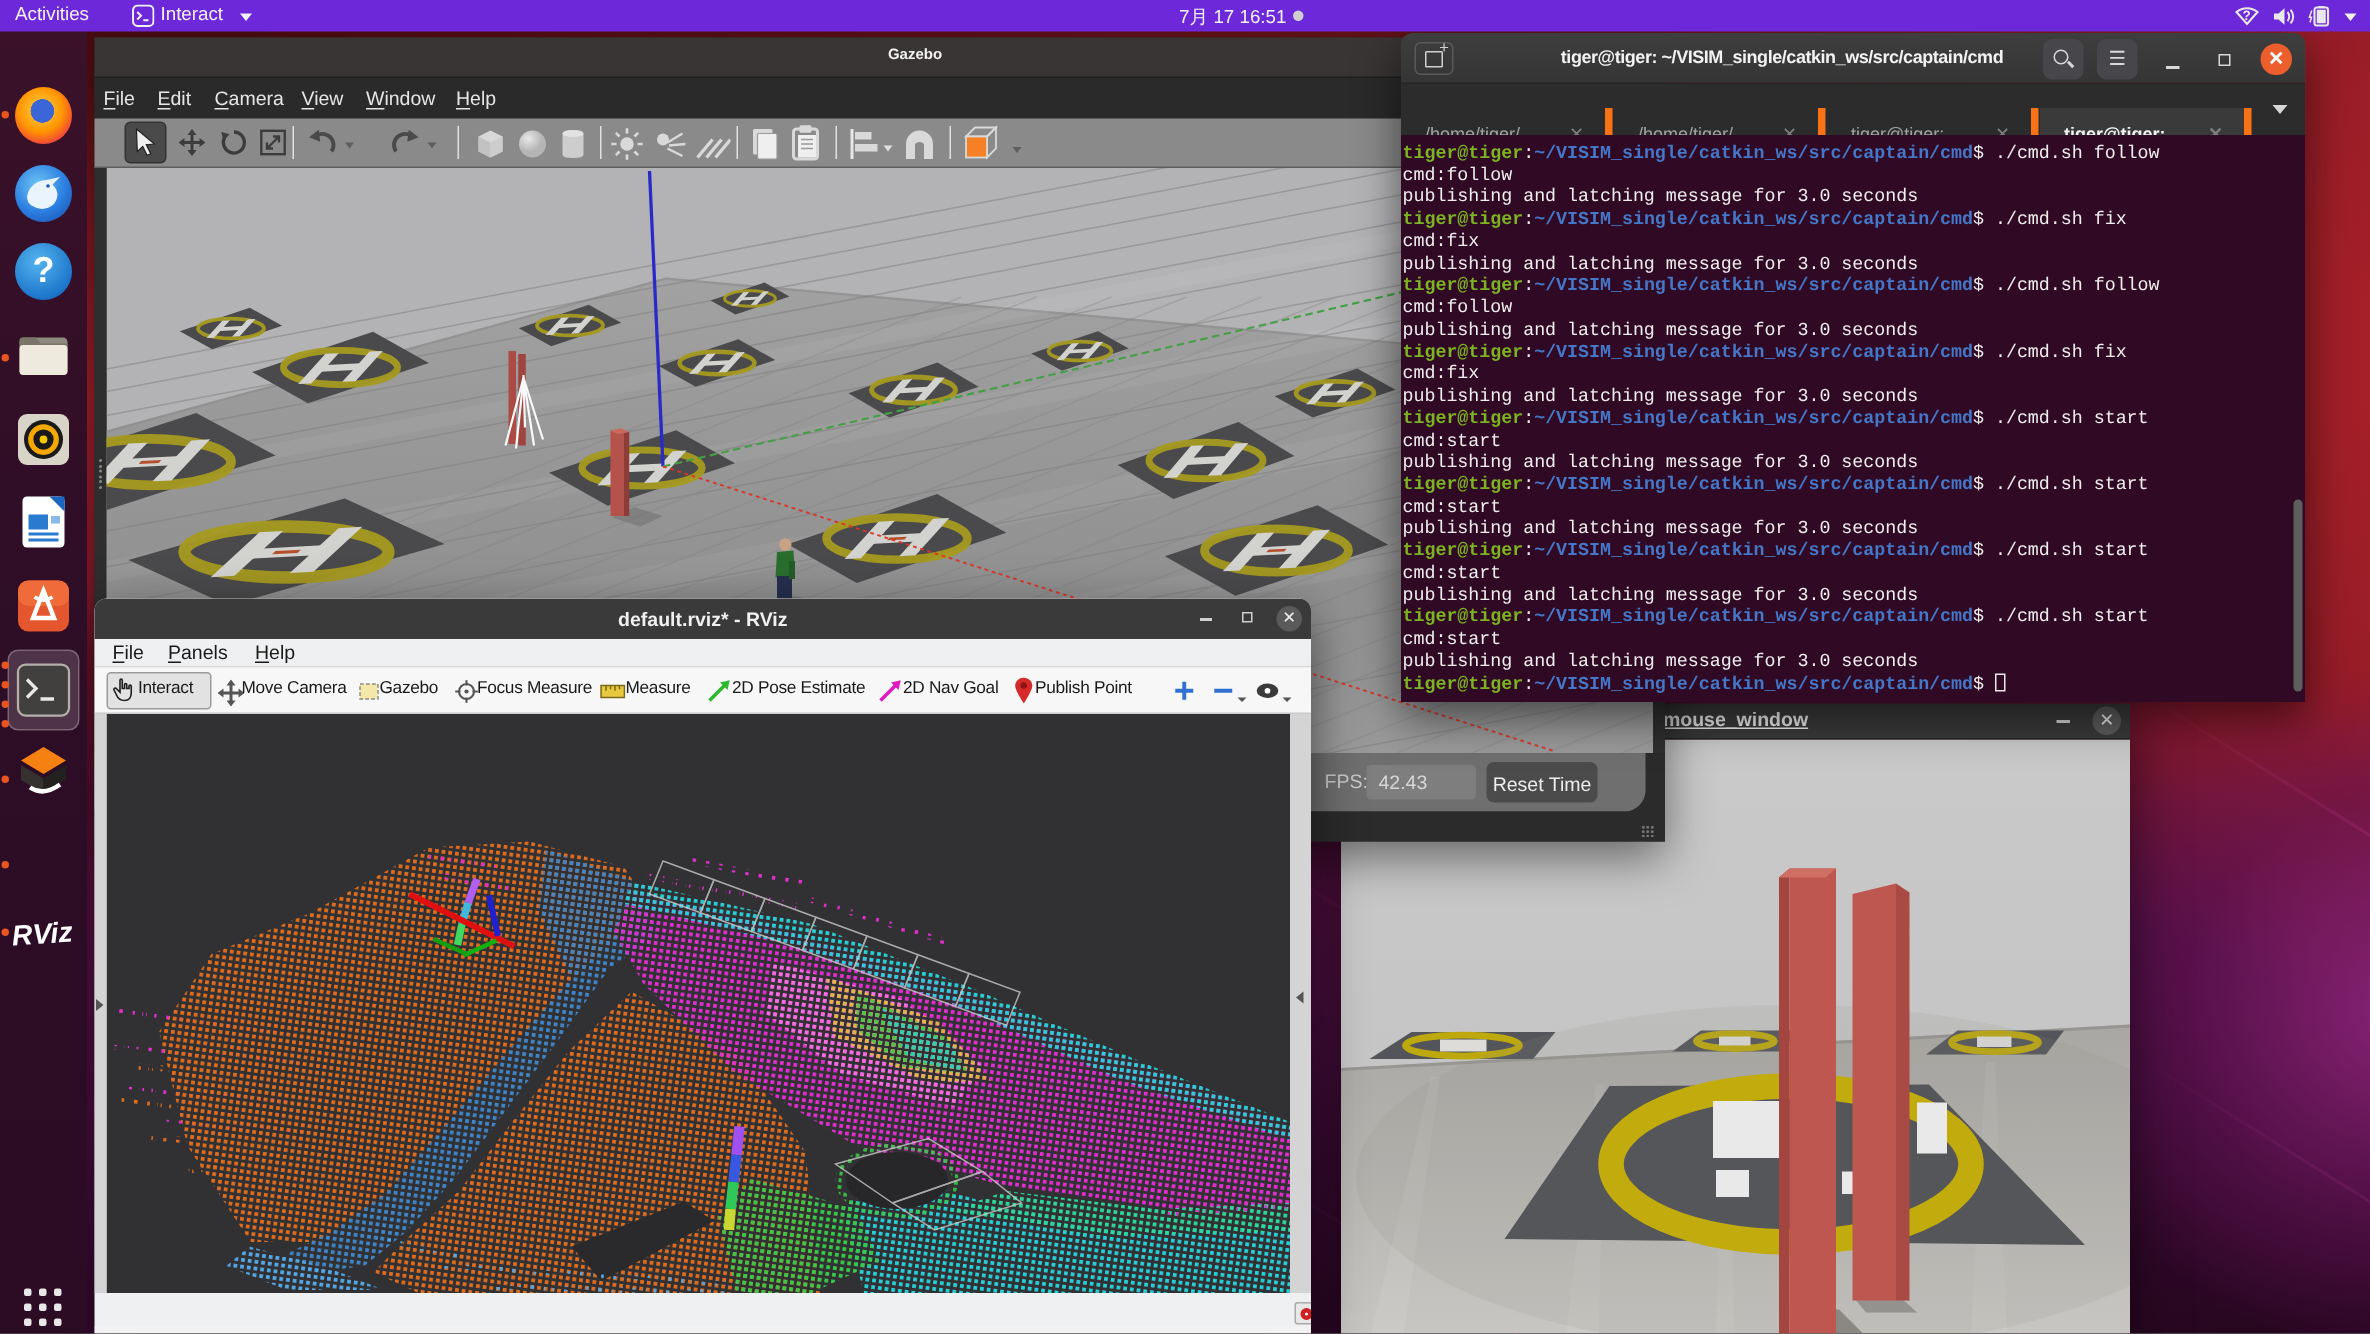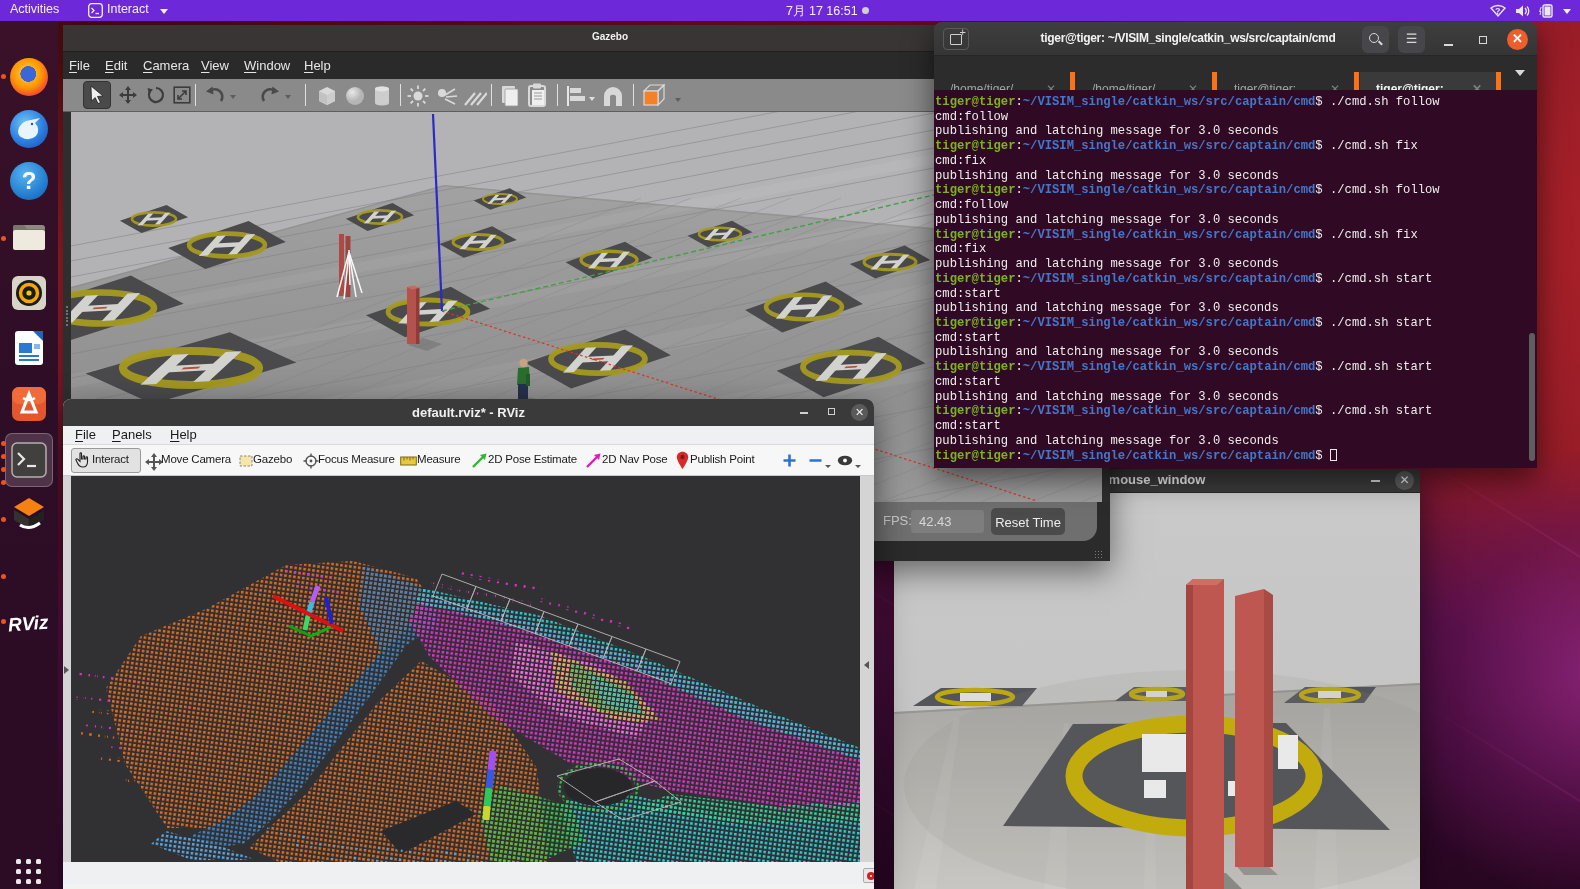--- a/index.html
+++ b/index.html
@@ -558,7 +558,7 @@
           <line x1="2" y1="14" x2="12" y2="4" stroke="#df1bc0" stroke-width="2.4"></line>
           <polygon points="9,2 15.5,0.5 14,7" fill="#df1bc0"></polygon>
         </svg>
-        <span class="lb" style="left:539px">2D Nav Pose</span>
+        <span class="lb" style="left:539px">2D Nav Goal</span>
         <svg class="abs" style="left:613px;top:6px" width="13" height="19" viewBox="0 0 13 19">
           <path d="M6.5 0.8 C9.8 0.8 12.2 3.2 12.2 6.2 C12.2 9.5 6.5 18 6.5 18 C6.5 18 0.8 9.5 0.8 6.2 C0.8 3.2 3.2 0.8 6.5 0.8 Z" fill="#d42a2a"></path>
           <circle cx="6.5" cy="6" r="2.2" fill="#8e1515"></circle>

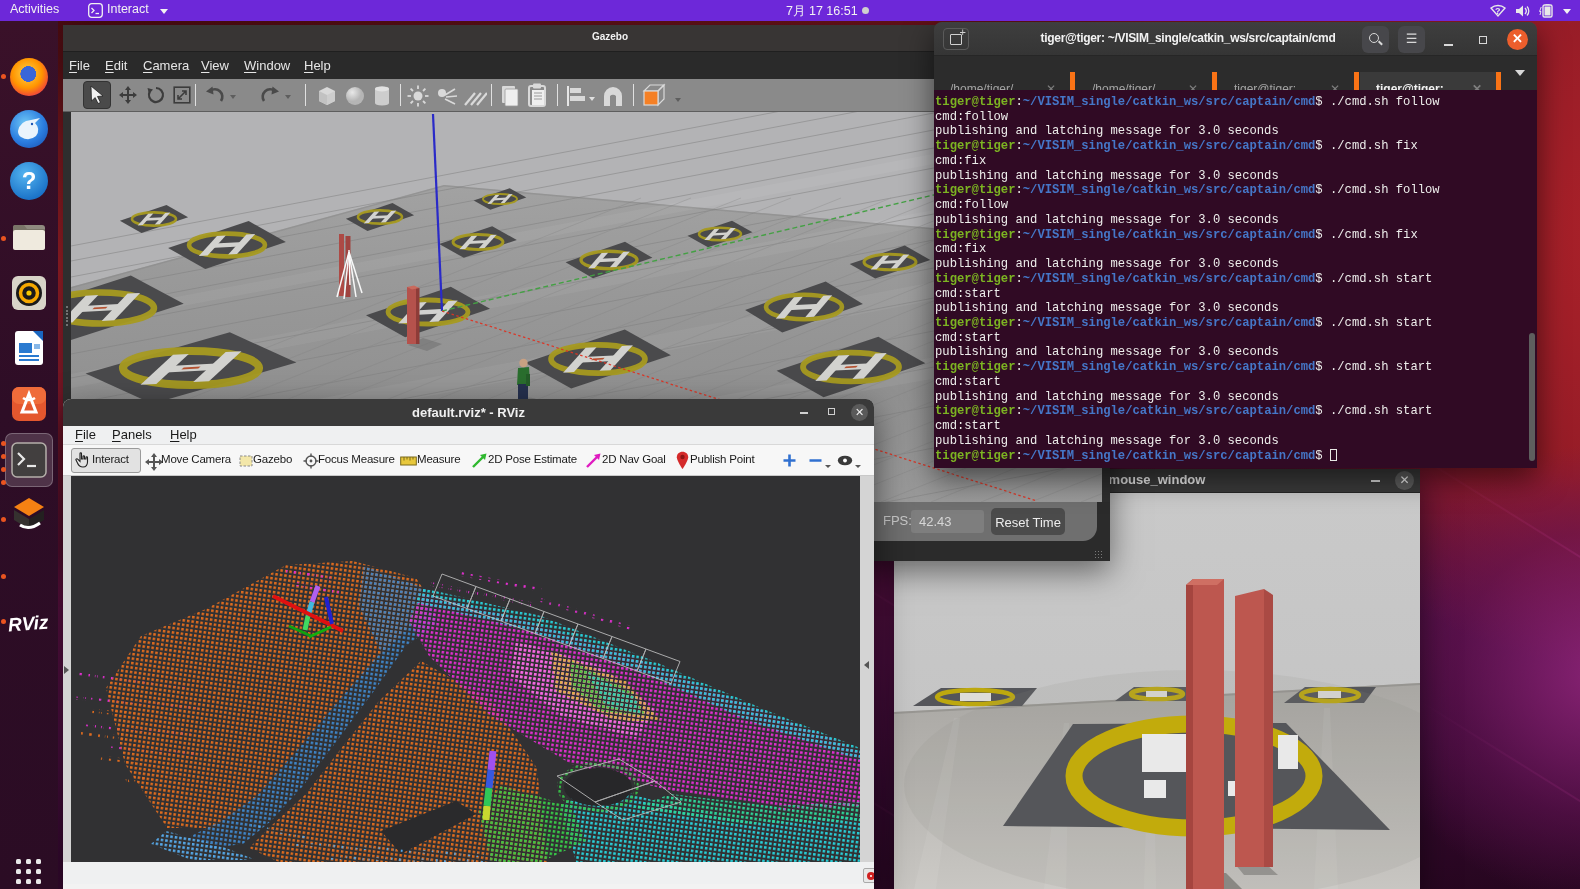--- a/index.html
+++ b/index.html
@@ -17,7 +17,7 @@
 
 #mousewin { left:894px; top:469px; width:526px; height:420px; box-shadow:0 10px 30px rgba(0,0,0,0.5); }
 #mousewin .tb { position:absolute; left:0; top:0; width:526px; height:24px; background:#3a3a3a; border-bottom:1px solid #272727; }
-#mousewin .tt { position:absolute; left:0; right:0; top:3px; text-align:center; color:#eeeeee; font-weight:bold; font-size:13px; }
+#mousewin .tt { position:absolute; left:0; right:0; top:3px; text-align:center; color:#eeeeee; font-weight:bold; font-size:13px;text-decoration:underline; }
 #mousewin .mn { position:absolute; right:40px; top:11px; width:9px; height:2px; background:#d5d5d5; }
 #mousewin .cl { position:absolute; right:6px; top:2px; width:19px; height:19px; border-radius:50%; background:#5c5c5c; color:#eee; font-size:12px; text-align:center; line-height:19px; }
 #mousewin .ct { position:absolute; left:0; top:24px; }

